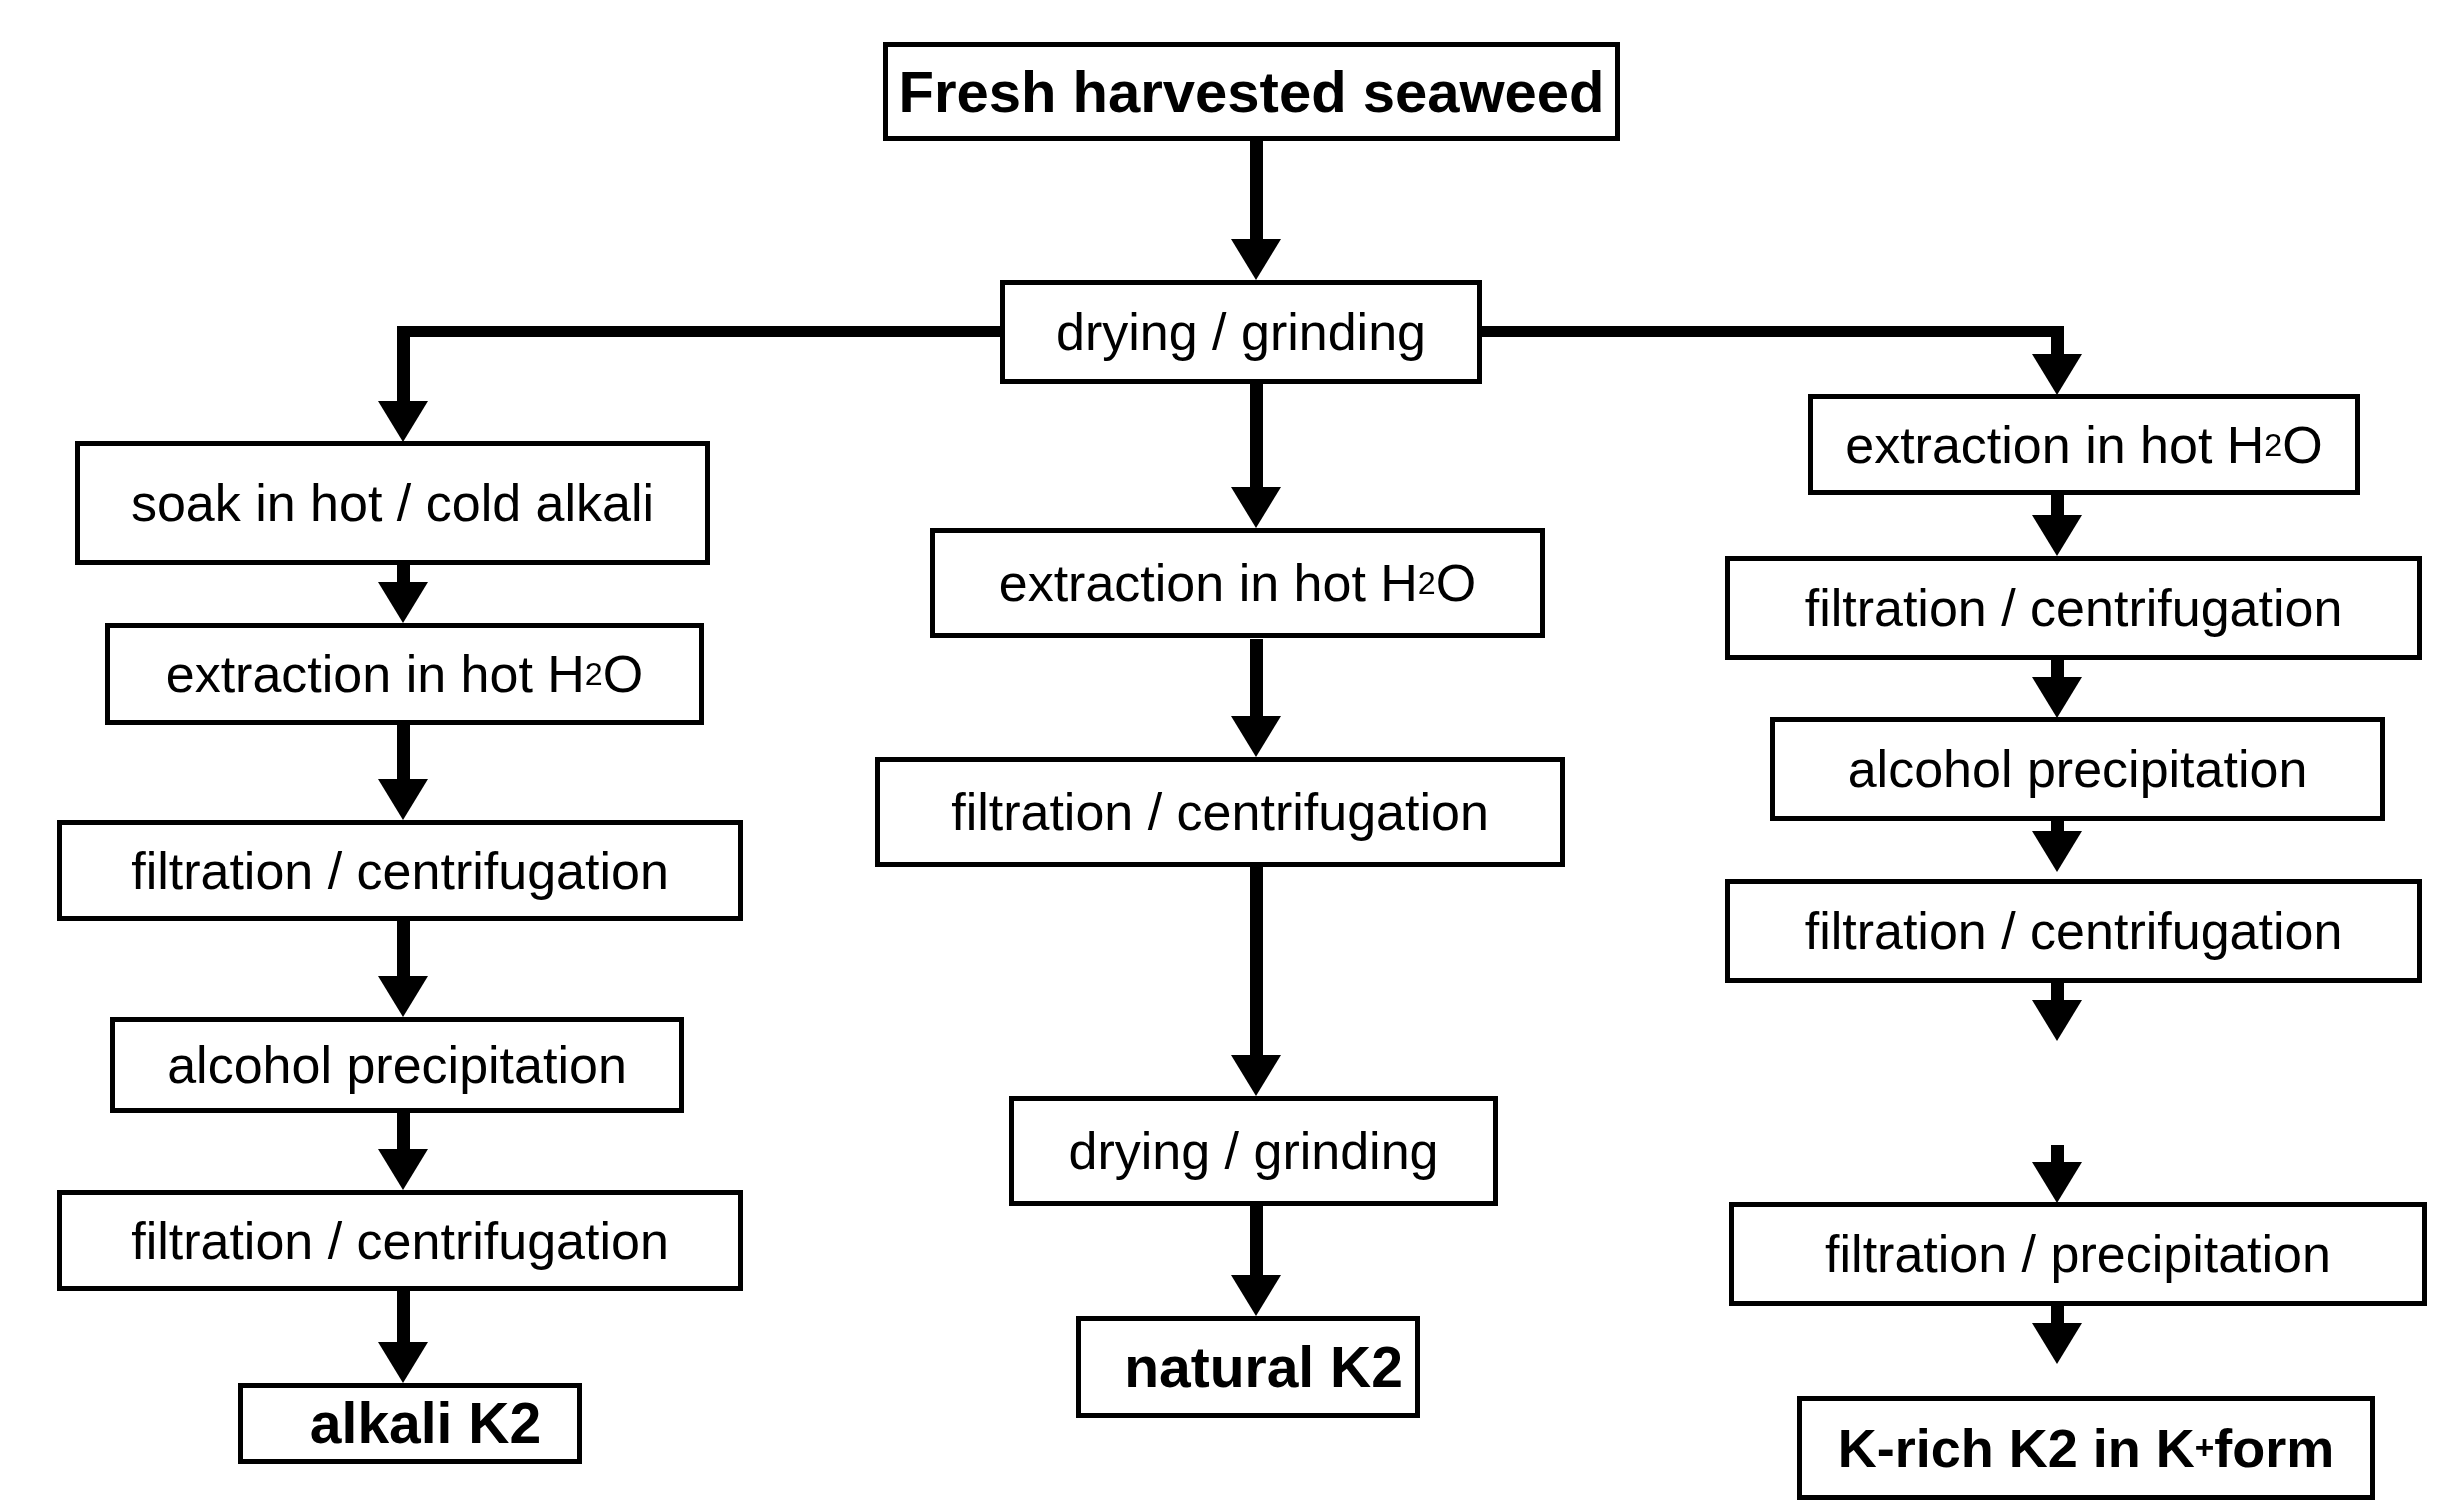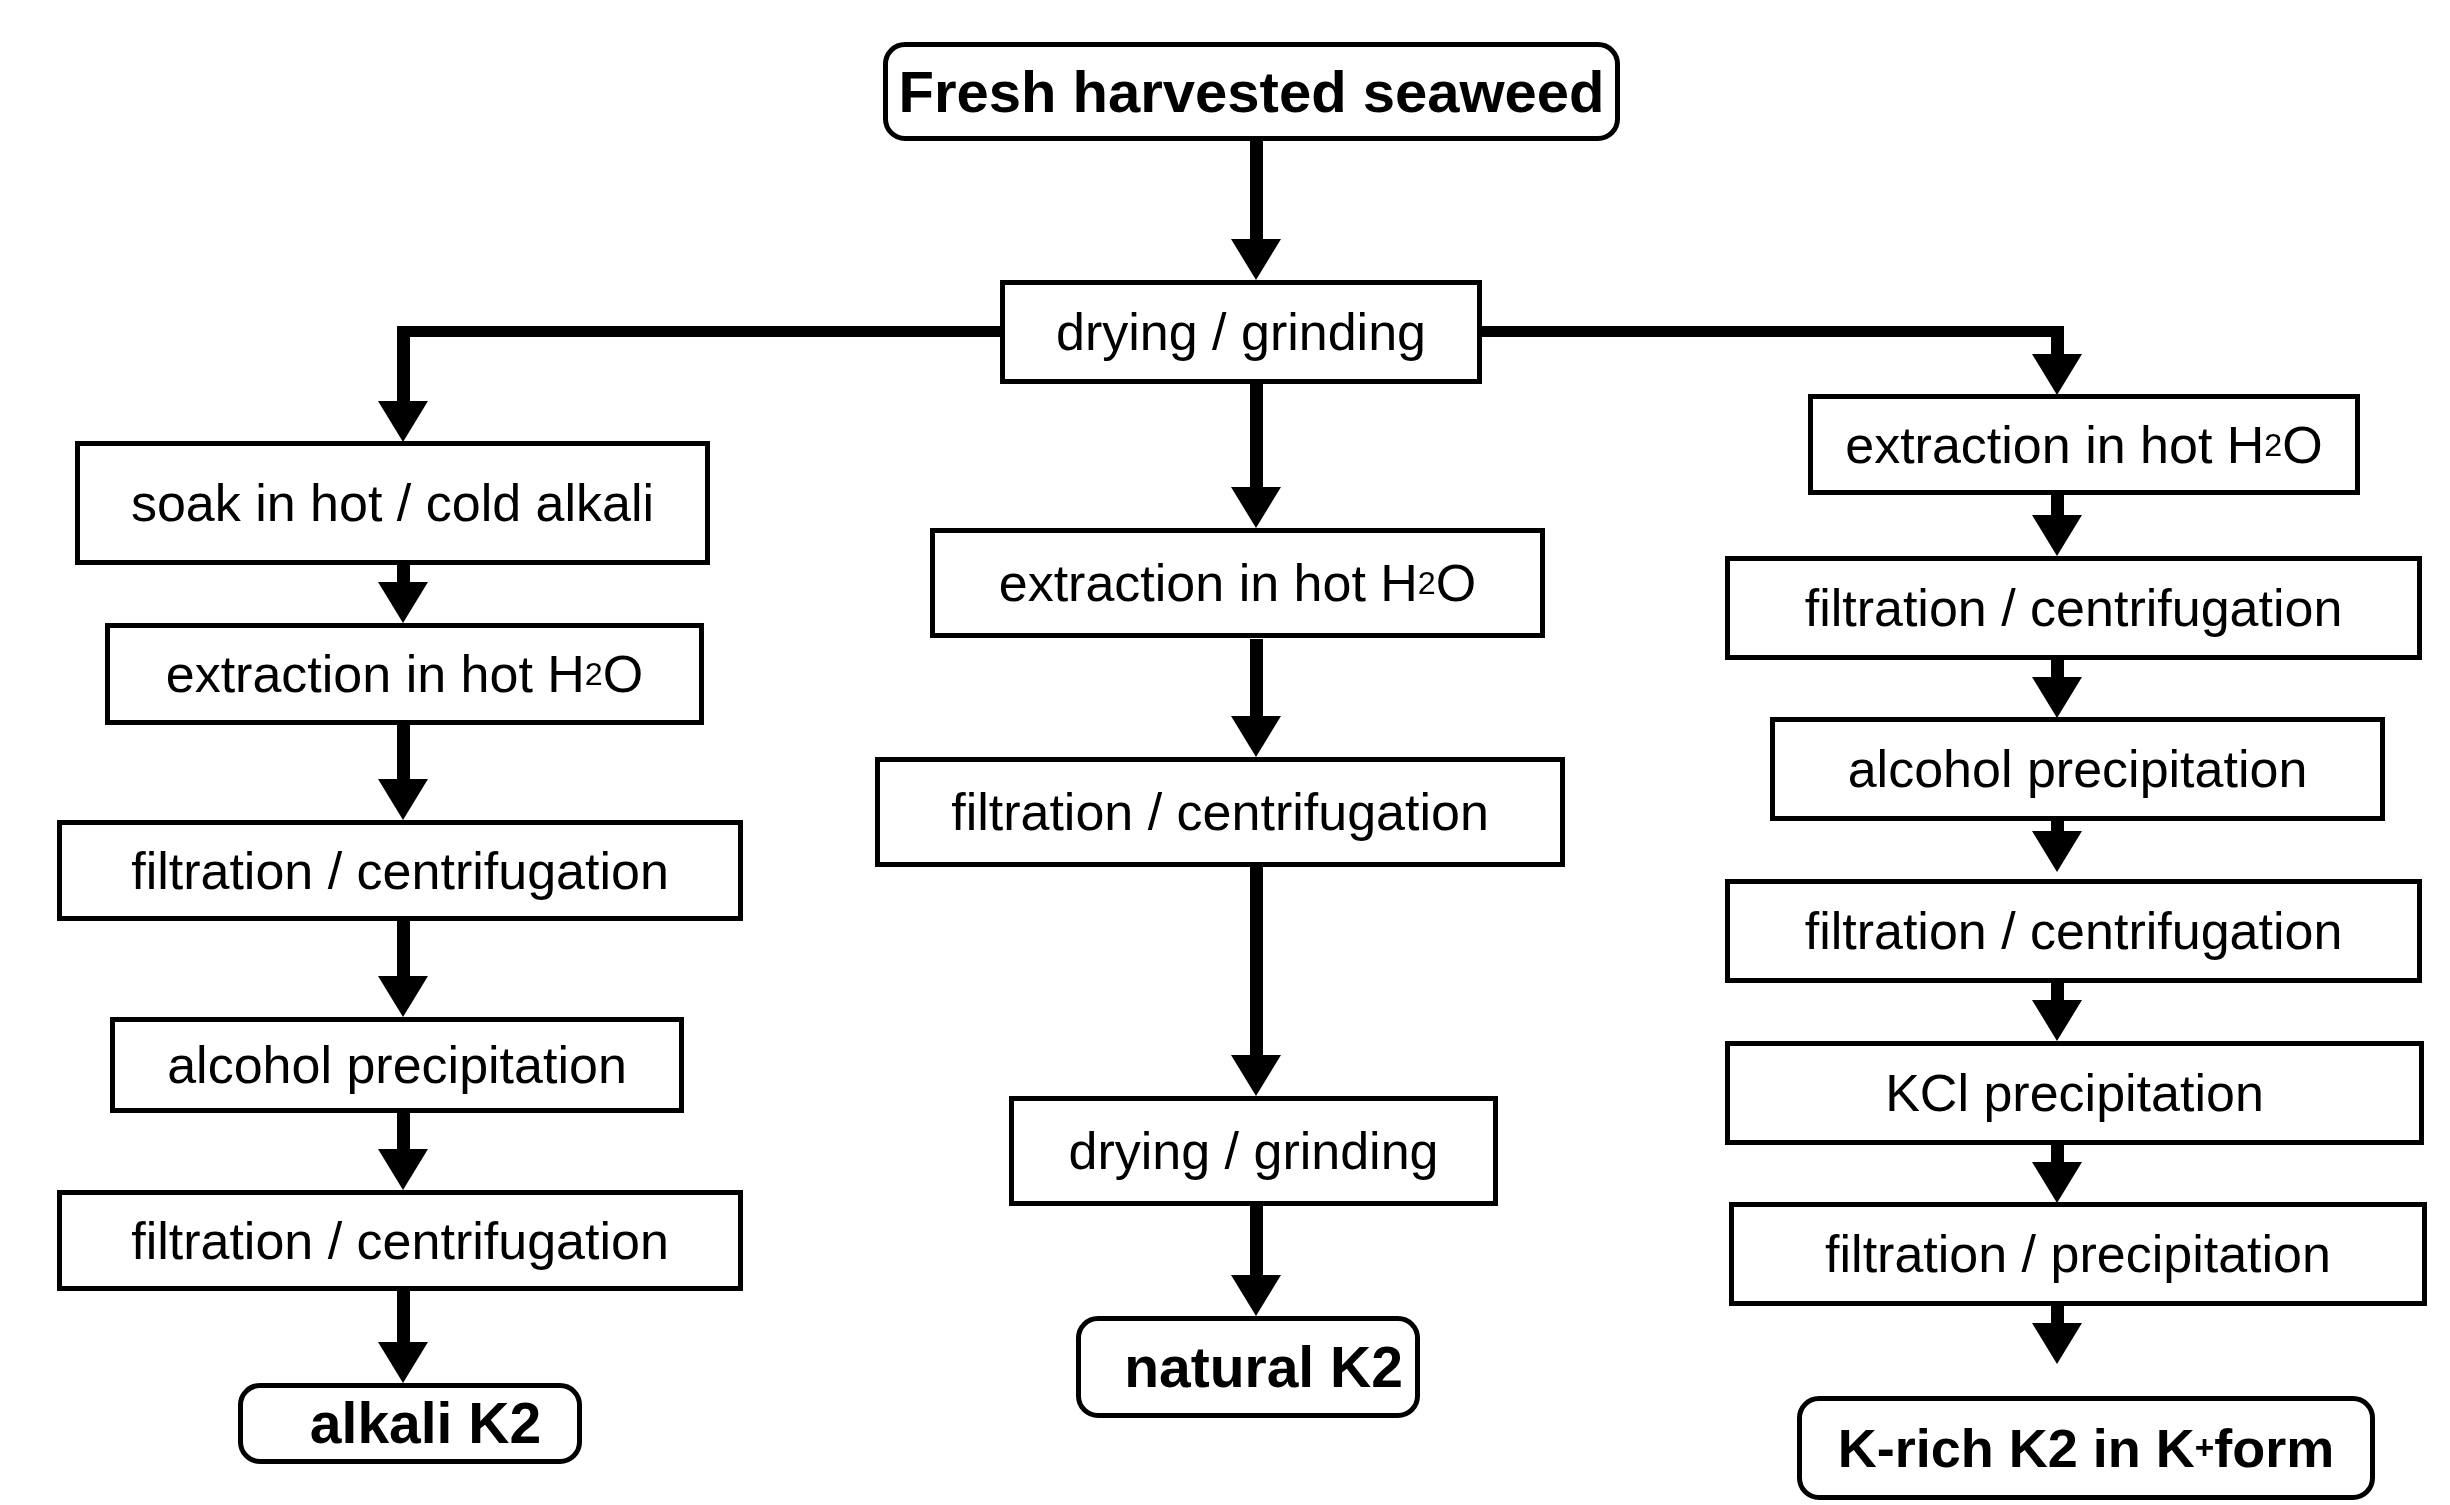--- a/index.html
+++ b/index.html
@@ -21,7 +21,7 @@
     white-space: nowrap;
     z-index: 2;
   }
-  .node.bold { font-weight: bold; border-radius: 22px; }
+  .node.bold { font-weight: bold; }
   .fs74 { font-size: 58px; }
   .fs72 { font-size: 57px; padding-left: 31px; }
   .fs68 { font-size: 54px; margin-top: 32px; }

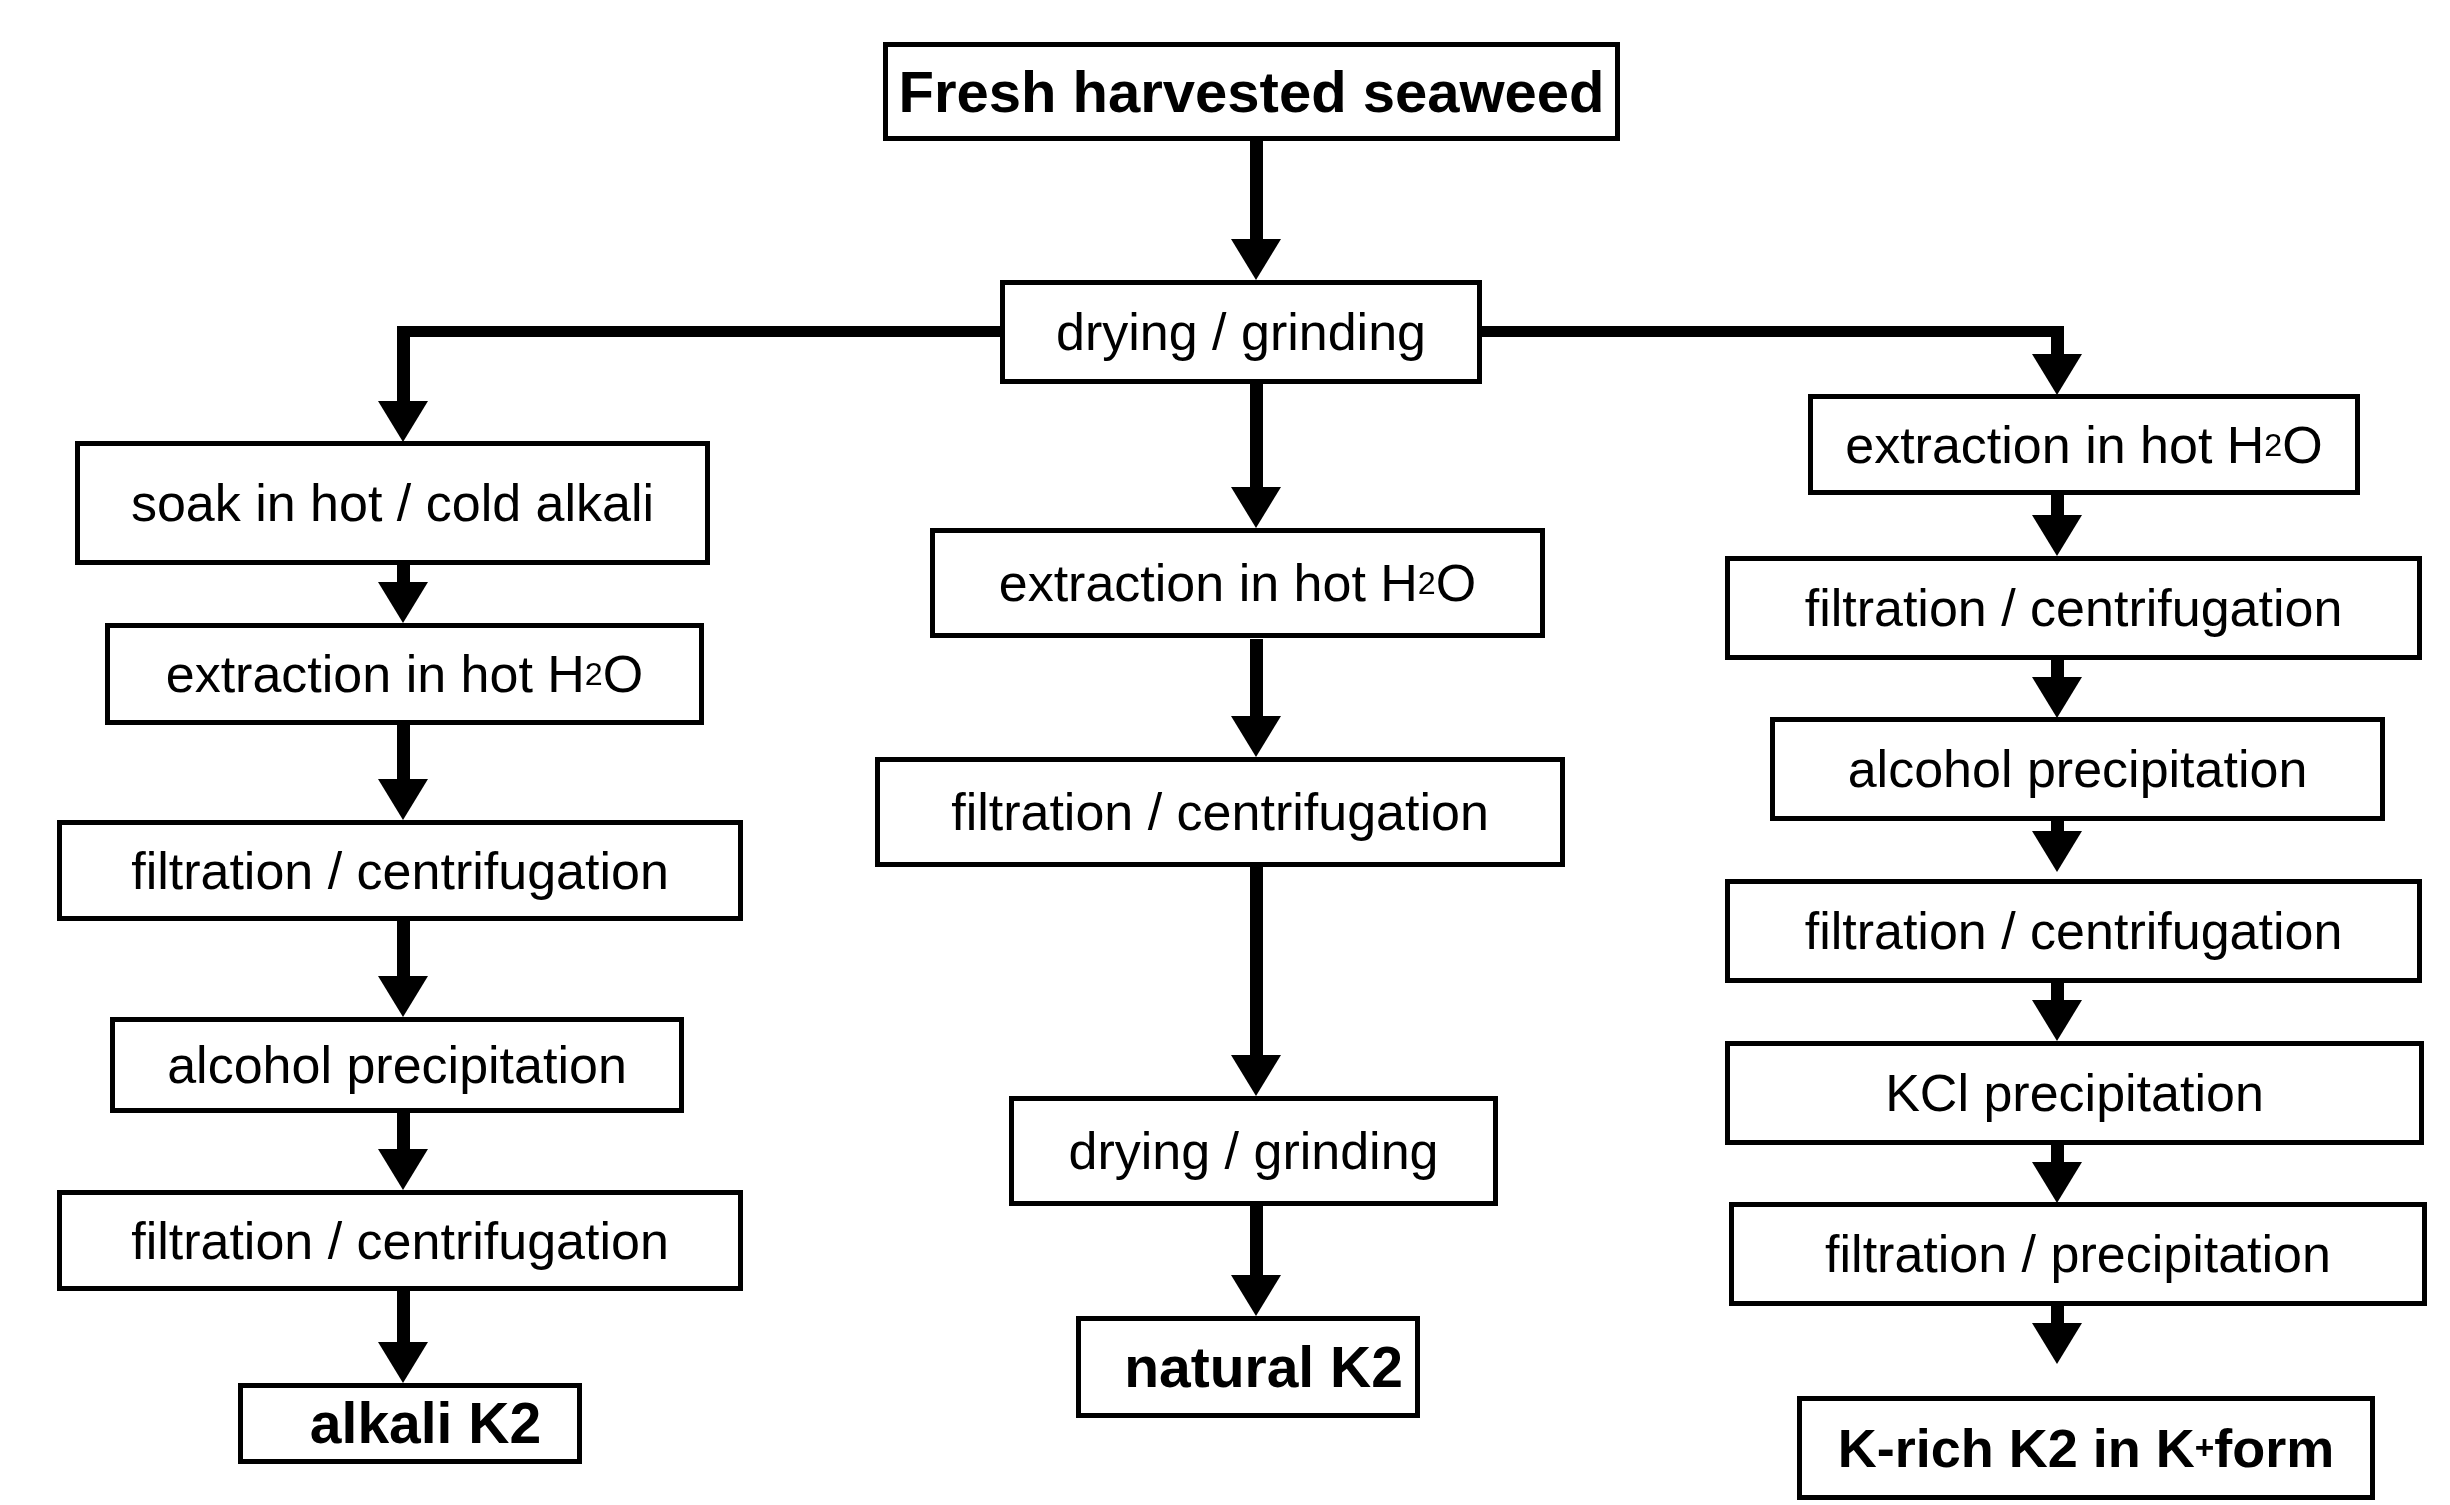--- a/index.html
+++ b/index.html
@@ -93,7 +93,6 @@
   <div class="node" style="left:1725px; top:556px; width:697px; height:104px">filtration / centrifugation</div>
   <div class="node" style="left:1770px; top:717px; width:615px; height:104px">alcohol precipitation</div>
   <div class="node" style="left:1725px; top:879px; width:697px; height:104px">filtration / centrifugation</div>
-  <div class="node" style="left:1725px; top:1041px; width:699px; height:104px">KCl precipitation</div>
   <div class="node" style="left:1729px; top:1202px; width:698px; height:104px">filtration / precipitation</div>
   <div class="node bold fs68" style="left:1797px; top:1364px; width:578px; height:104px">K-rich K2 in K<sup>+</sup> form</div>
 

